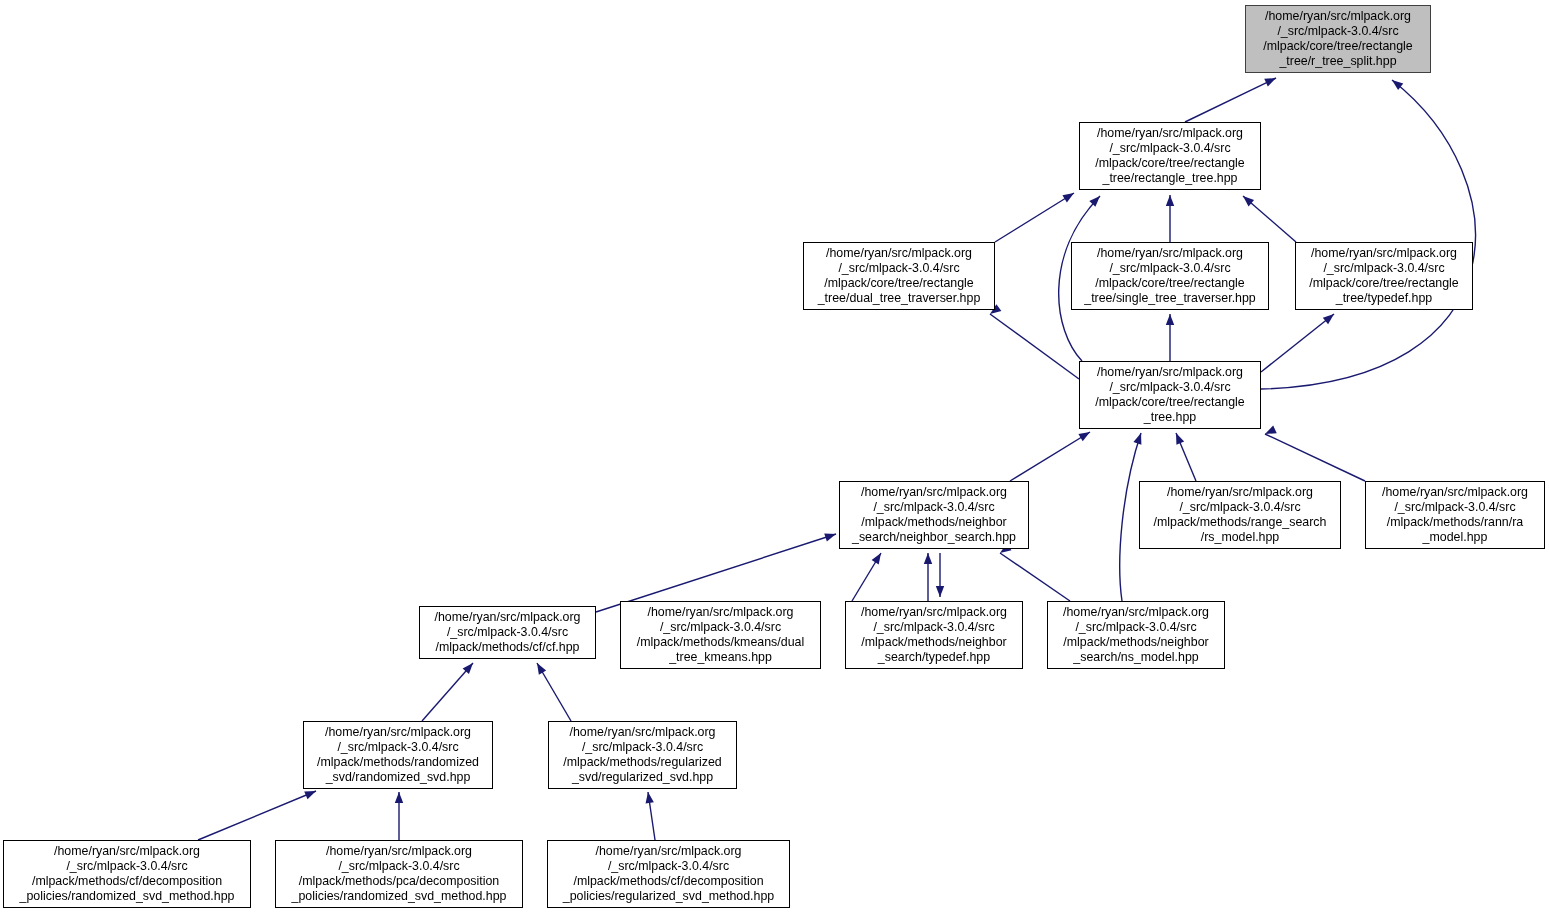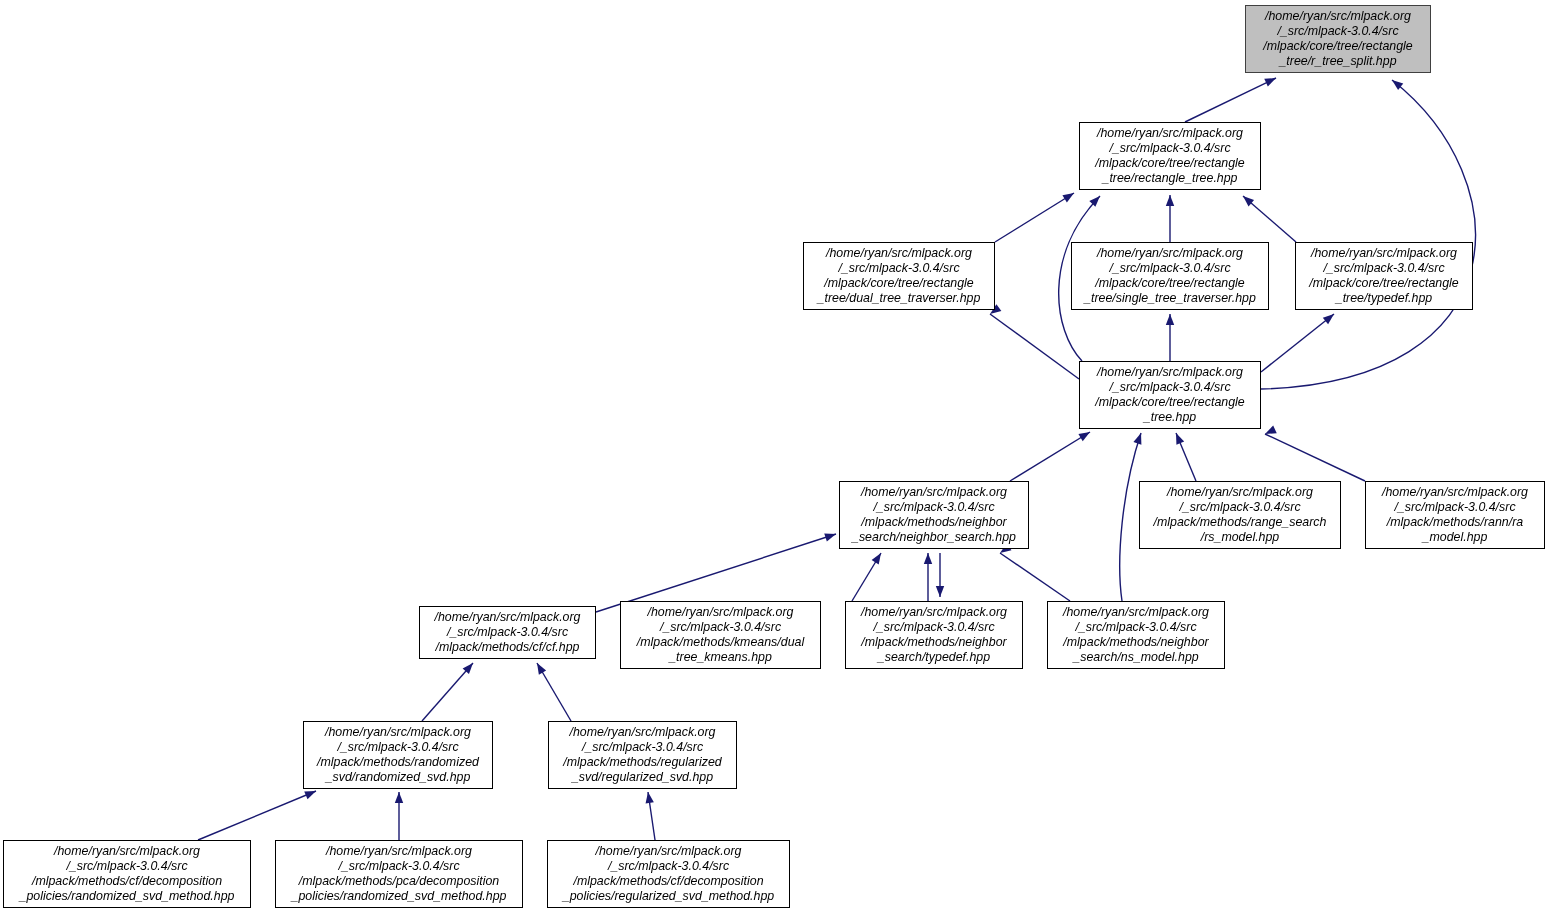--- a/index.html
+++ b/index.html
@@ -41,7 +41,6 @@
     justify-content: center;
     z-index: 2;
     cursor: pointer;
-    font-style: italic;
   }
   .node.root {
     background: #bfbfbf;

